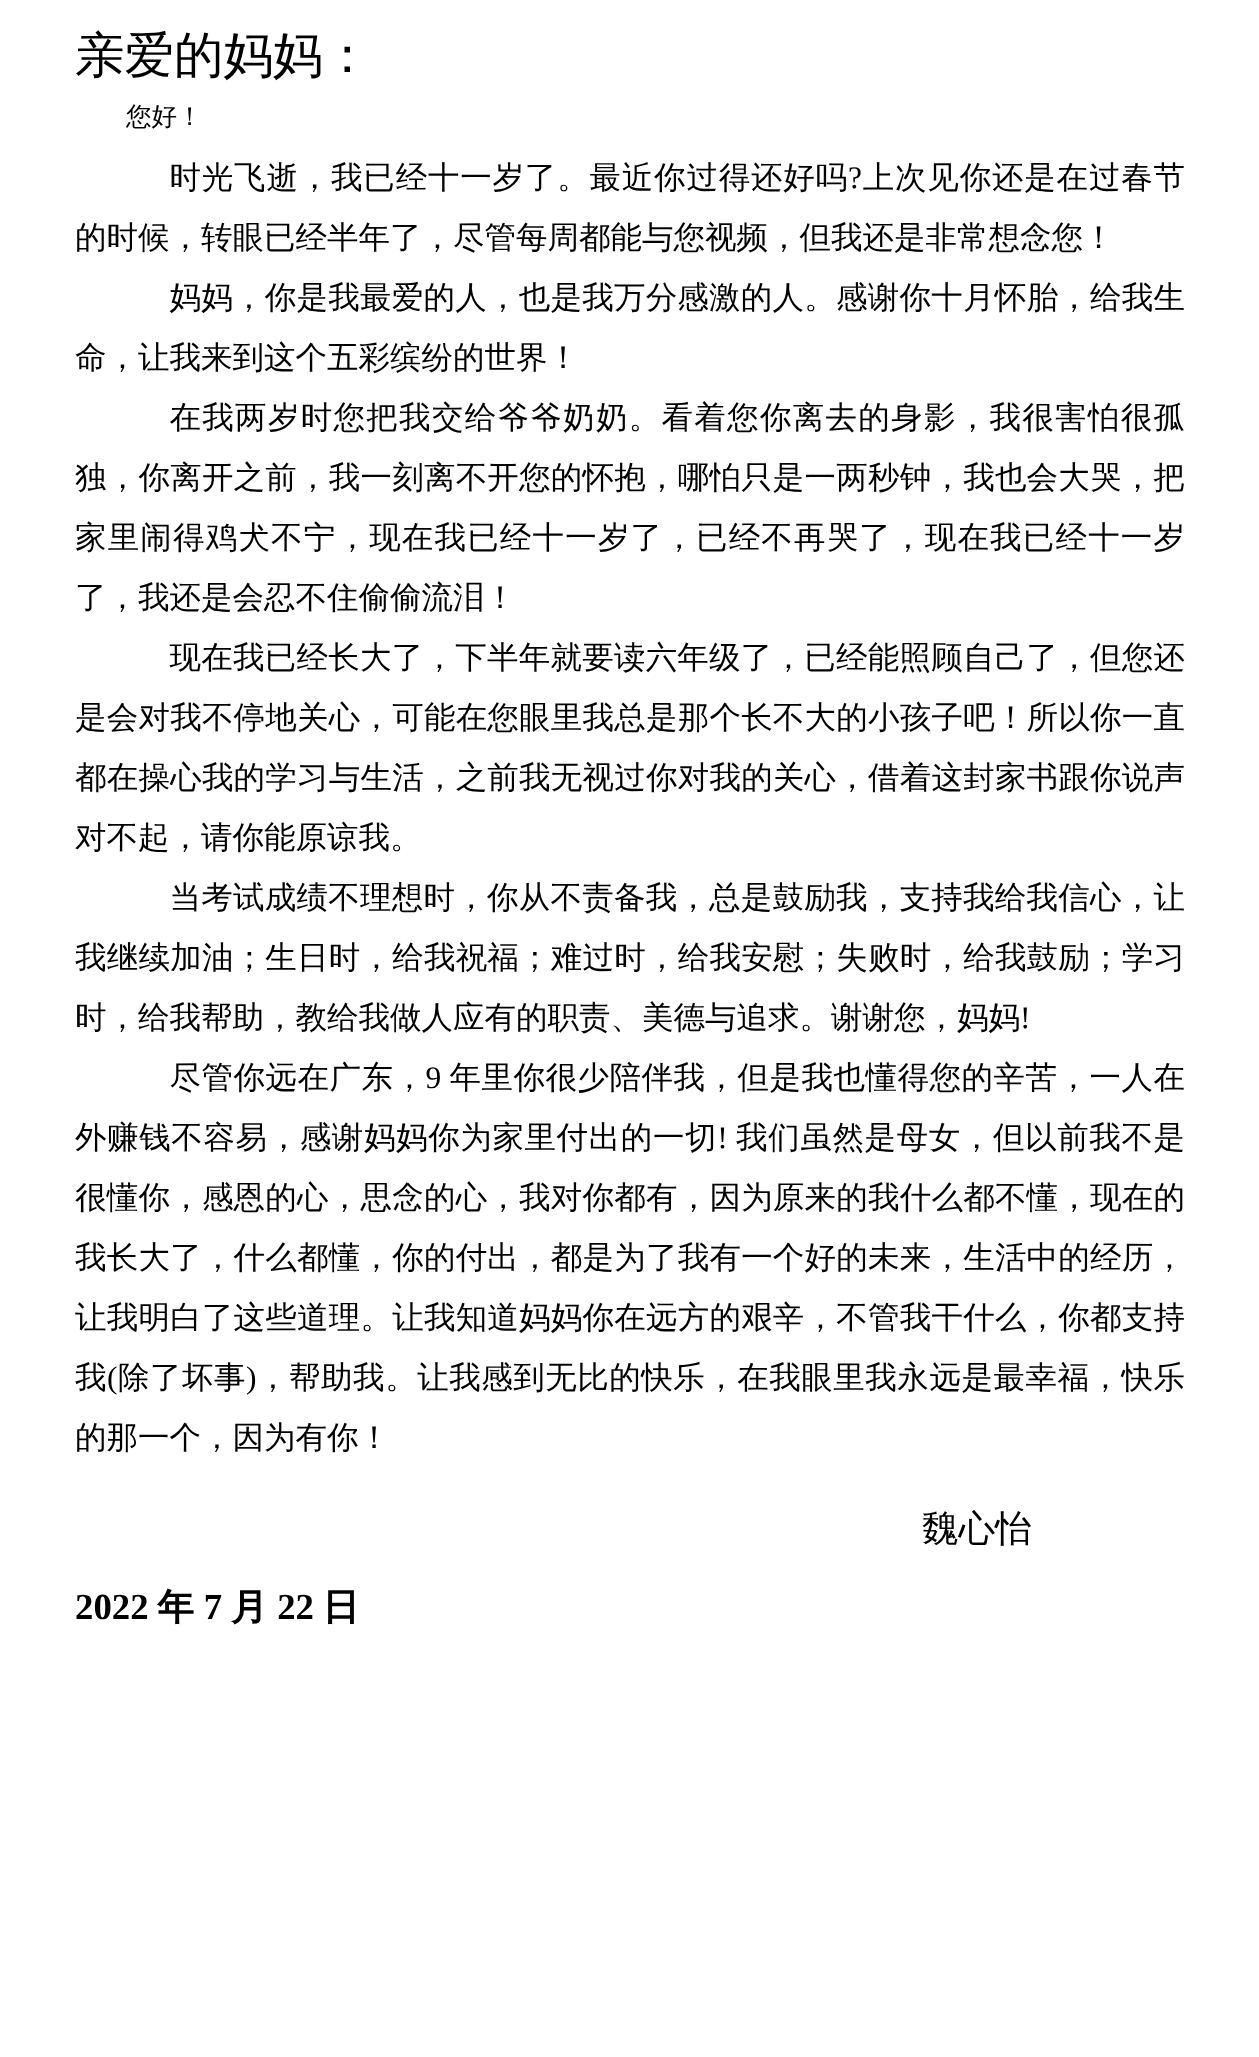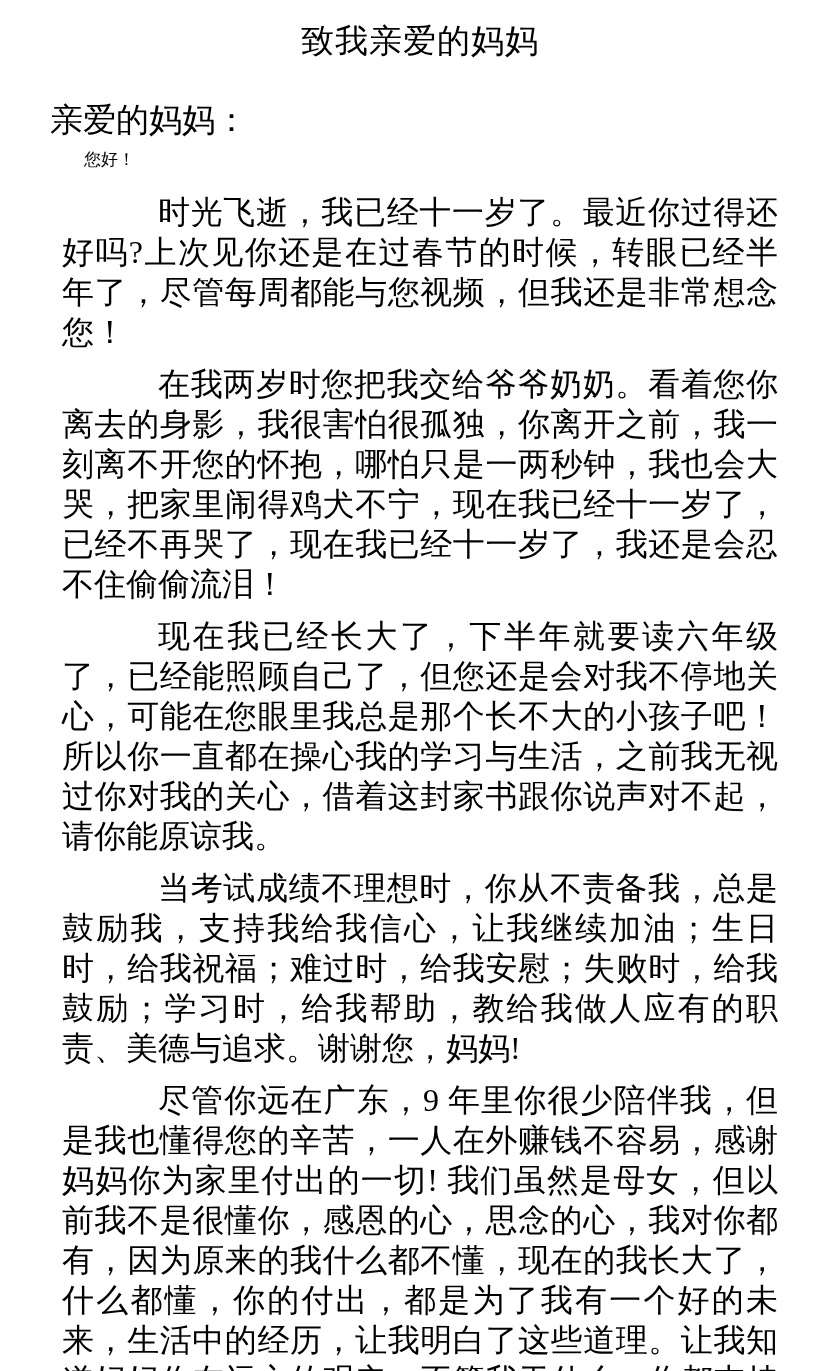--- a/index.html
+++ b/index.html
@@ -70,7 +70,6 @@
 <body>
 
 <div class="page">
-  <h1 class="title">致我亲爱的妈妈</h1>
 
   <div class="salutation body-text">亲爱的妈妈：</div>
 

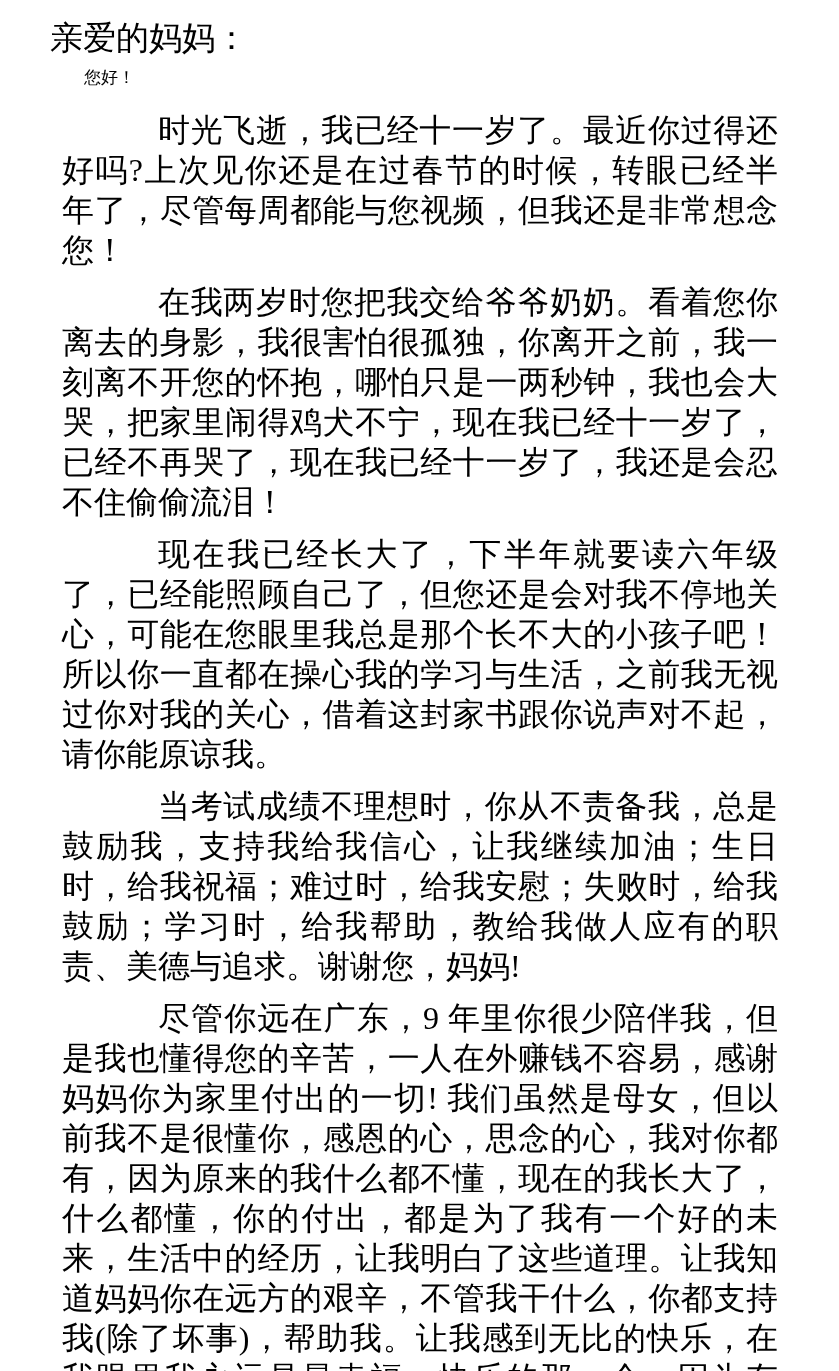--- a/index.html
+++ b/index.html
@@ -43,12 +43,12 @@
     text-indent: 2em;
   }
   .paragraphs p {
-    font-size: 32px;
+    font-size: 21px;
     line-height: 40px;
     text-align: justify;
     text-justify: inter-ideograph;
     text-indent: 3em;
-    margin: 12px;
+    margin: 0;
   }
   .signature {
     font-size: 24.5px;

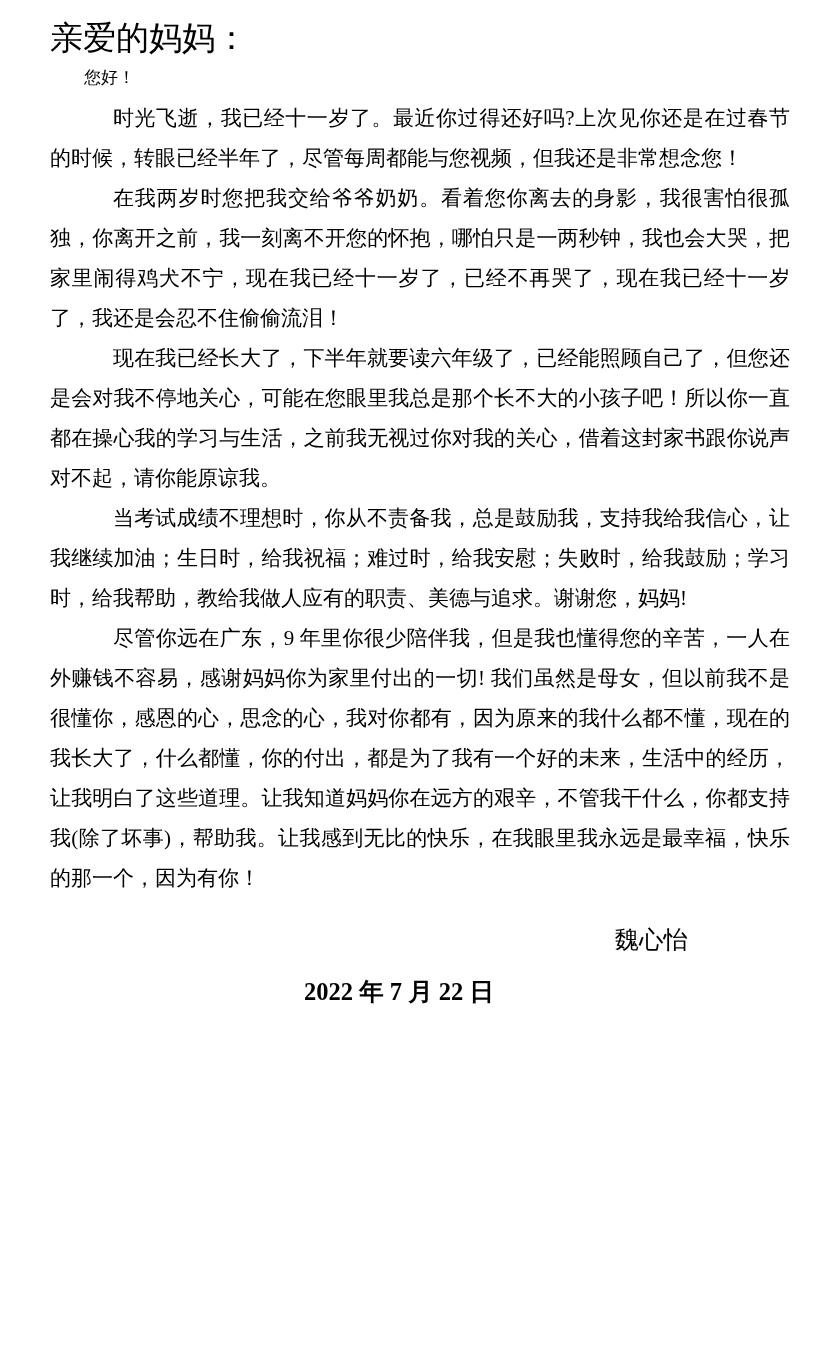--- a/index.html
+++ b/index.html
@@ -77,6 +77,7 @@
 
   <div class="paragraphs">
       <p>时光飞逝，我已经十一岁了。最近你过得还好吗?上次见你还是在过春节的时候，转眼已经半年了，尽管每周都能与您视频，但我还是非常想念您！</p>
+      <p>妈妈，你是我最爱的人，也是我万分感激的人。感谢你十月怀胎，给我生命，让我来到这个五彩缤纷的世界！</p>
       <p>在我两岁时您把我交给爷爷奶奶。看着您你离去的身影，我很害怕很孤独，你离开之前，我一刻离不开您的怀抱，哪怕只是一两秒钟，我也会大哭，把家里闹得鸡犬不宁，现在我已经十一岁了，已经不再哭了，现在我已经十一岁了，我还是会忍不住偷偷流泪！</p>
       <p>现在我已经长大了，下半年就要读六年级了，已经能照顾自己了，但您还是会对我不停地关心，可能在您眼里我总是那个长不大的小孩子吧！所以你一直都在操心我的学习与生活，之前我无视过你对我的关心，借着这封家书跟你说声对不起，请你能原谅我。</p>
       <p>当考试成绩不理想时，你从不责备我，总是鼓励我，支持我给我信心，让我继续加油；生日时，给我祝福；难过时，给我安慰；失败时，给我鼓励；学习时，给我帮助，教给我做人应有的职责、美德与追求。谢谢您，妈妈!</p>

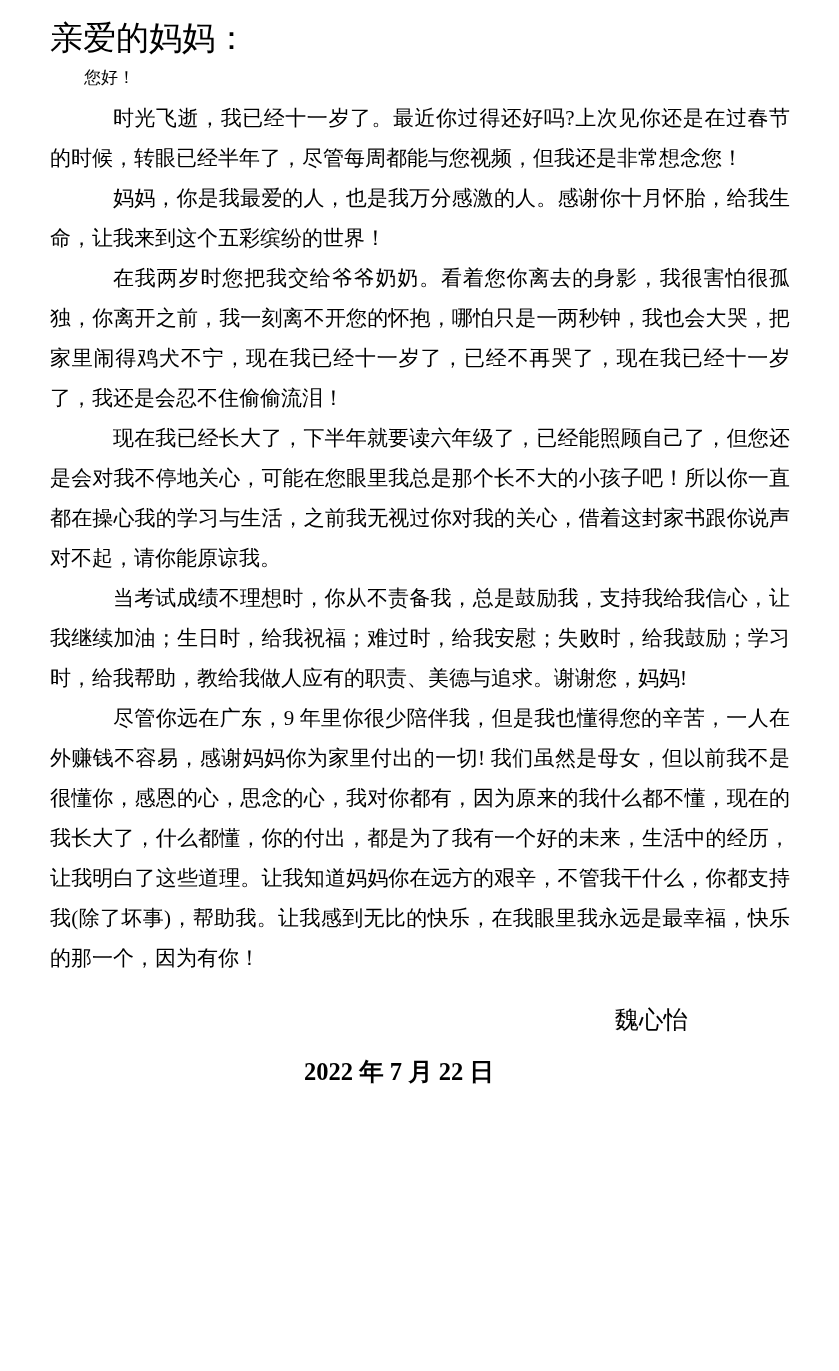--- a/index.html
+++ b/index.html
@@ -60,7 +60,7 @@
   .date {
     font-size: 24.5px;
     line-height: 40px;
-    text-align: center;
+    text-align: left;
     padding-right: 42px;
     margin-top: 12px;
     font-weight: bold;

